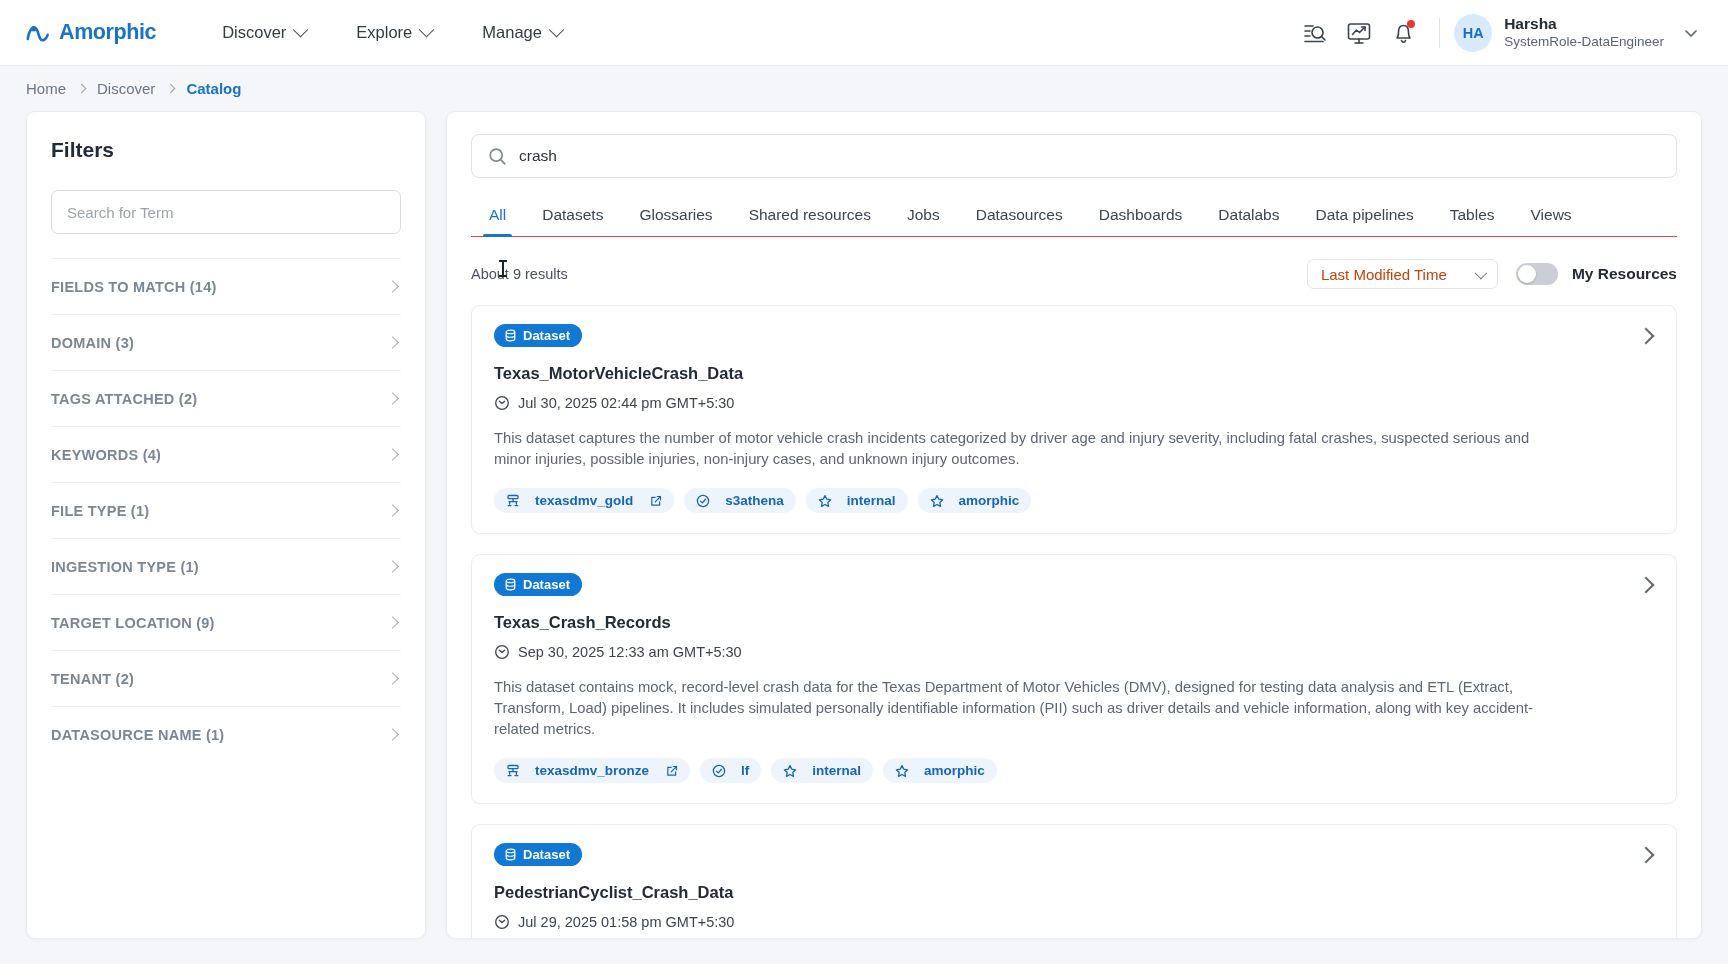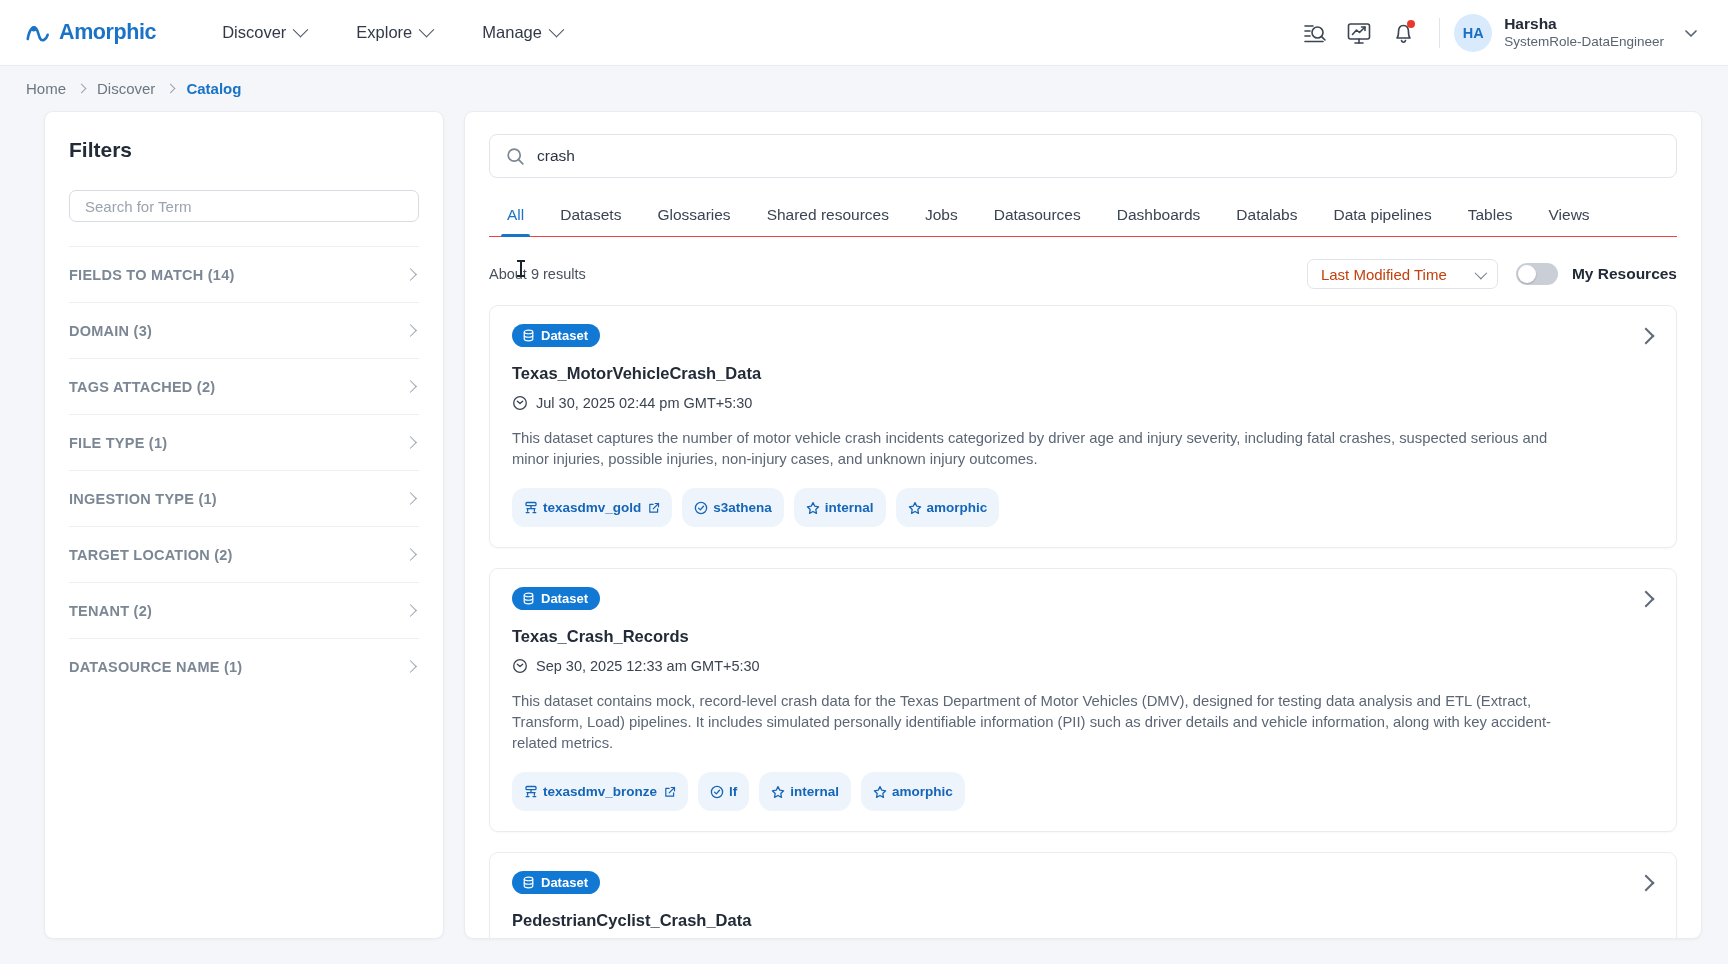--- a/index.html
+++ b/index.html
@@ -73,7 +73,6 @@
   .layout {
     display: flex; gap: 20px; padding: 0 26px; align-items: flex-start;
     height: calc(964px - 66px - 45px);
-    margin-left: 18px;
   }
 
   

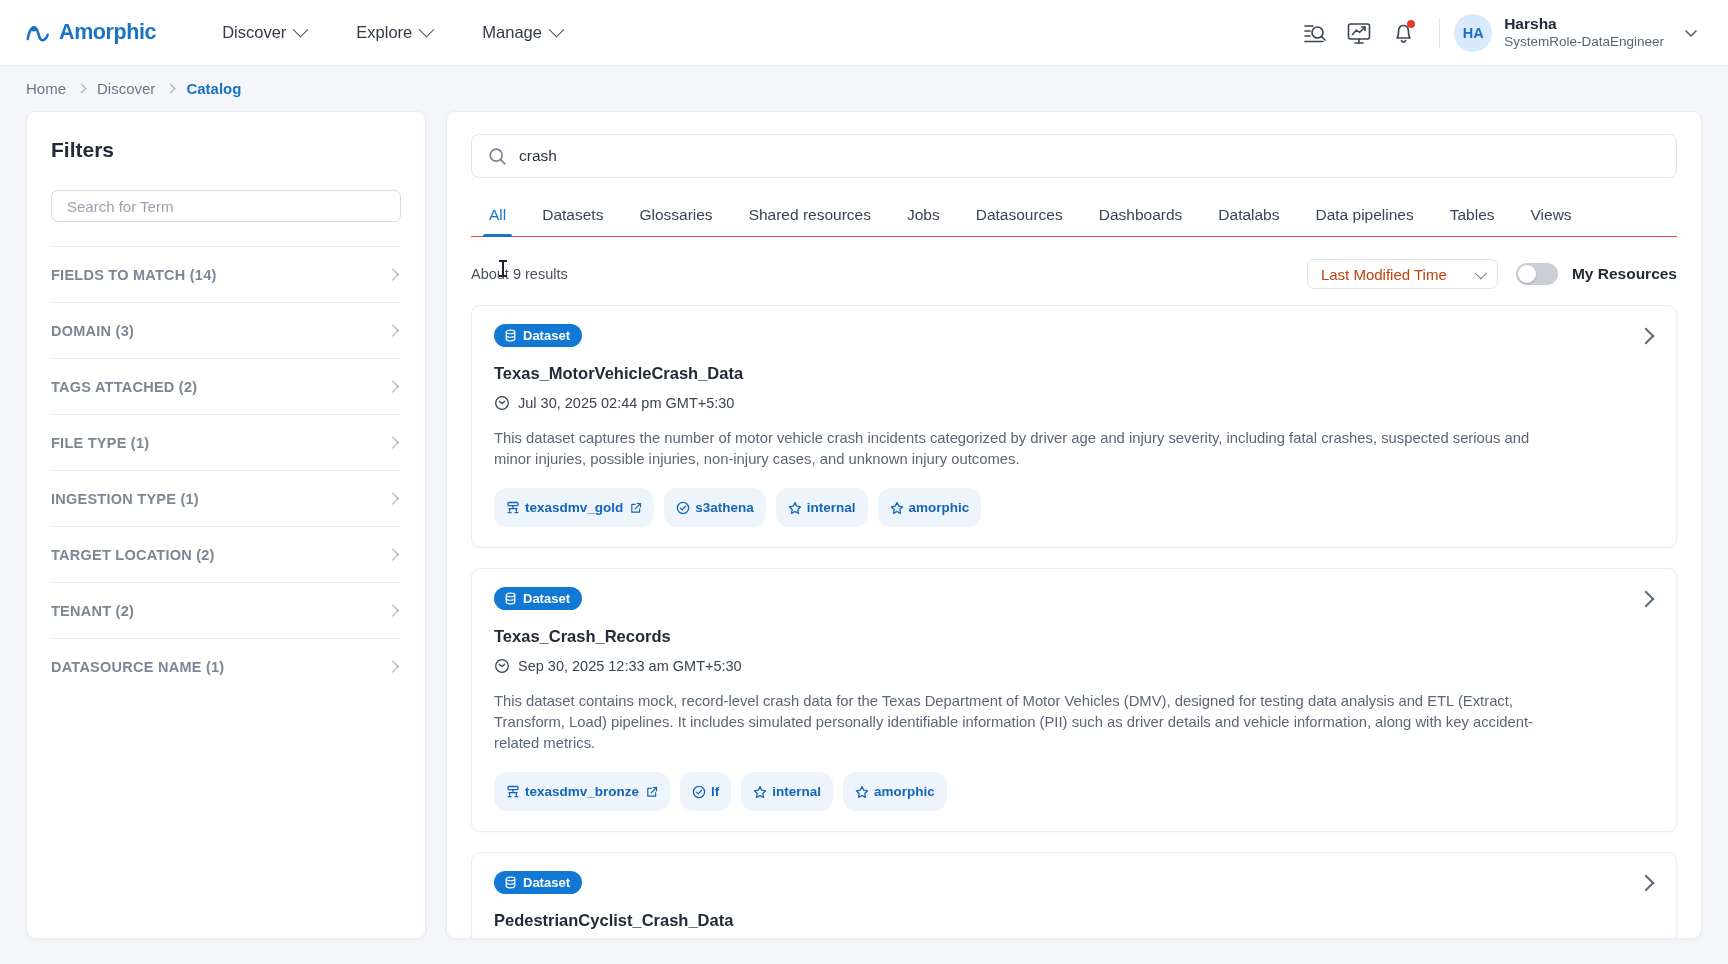--- a/index.html
+++ b/index.html
@@ -89,7 +89,7 @@
   }
   .term-search-wrap { padding: 0 24px; }
   .term-search {
-    width: 100%; height: 32px; border: 1px solid #d7dce3;
+    width: 100%; height: 44px; border: 1px solid #d7dce3;
     border-radius: 7px; padding: 0 15px; font-size: 15px;
     color: #333; font-family: "Liberation Sans", sans-serif;
     background: #fff; outline: none;

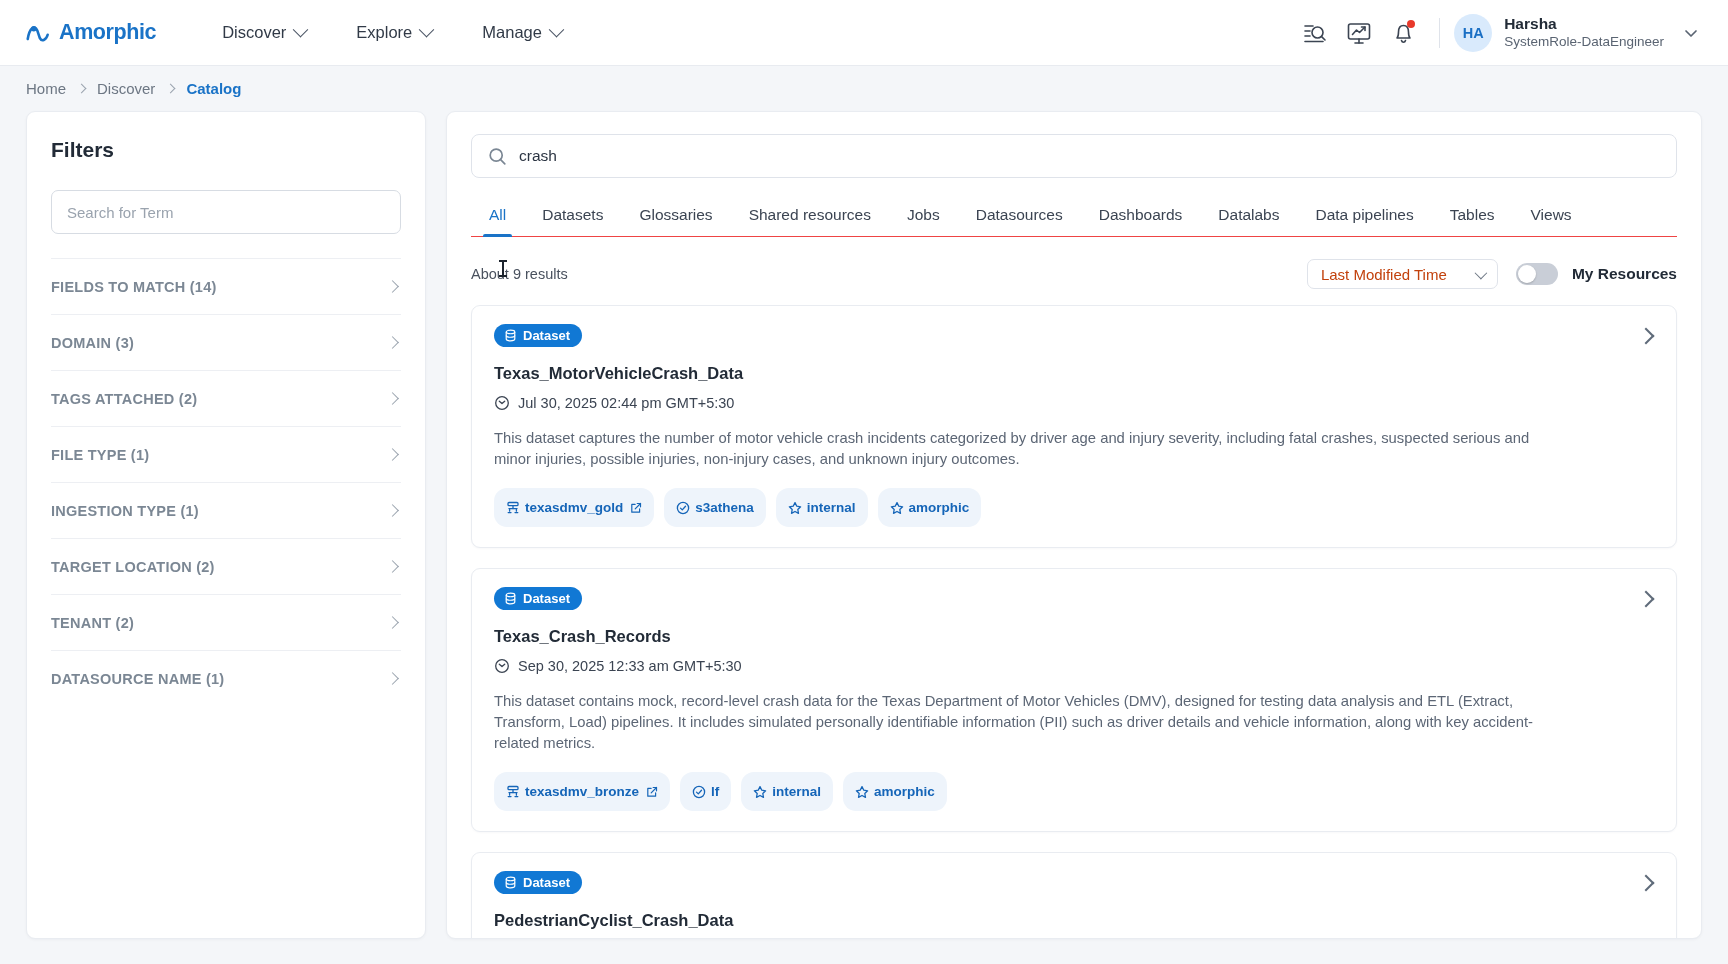--- a/index.html
+++ b/index.html
@@ -320,6 +320,10 @@
         <span class="filter-chev"></span>
       </div>
       <div class="filter-row">
+        <span class="filter-label">KEYWORDS (4)</span>
+        <span class="filter-chev"></span>
+      </div>
+      <div class="filter-row">
         <span class="filter-label">FILE TYPE (1)</span>
         <span class="filter-chev"></span>
       </div>

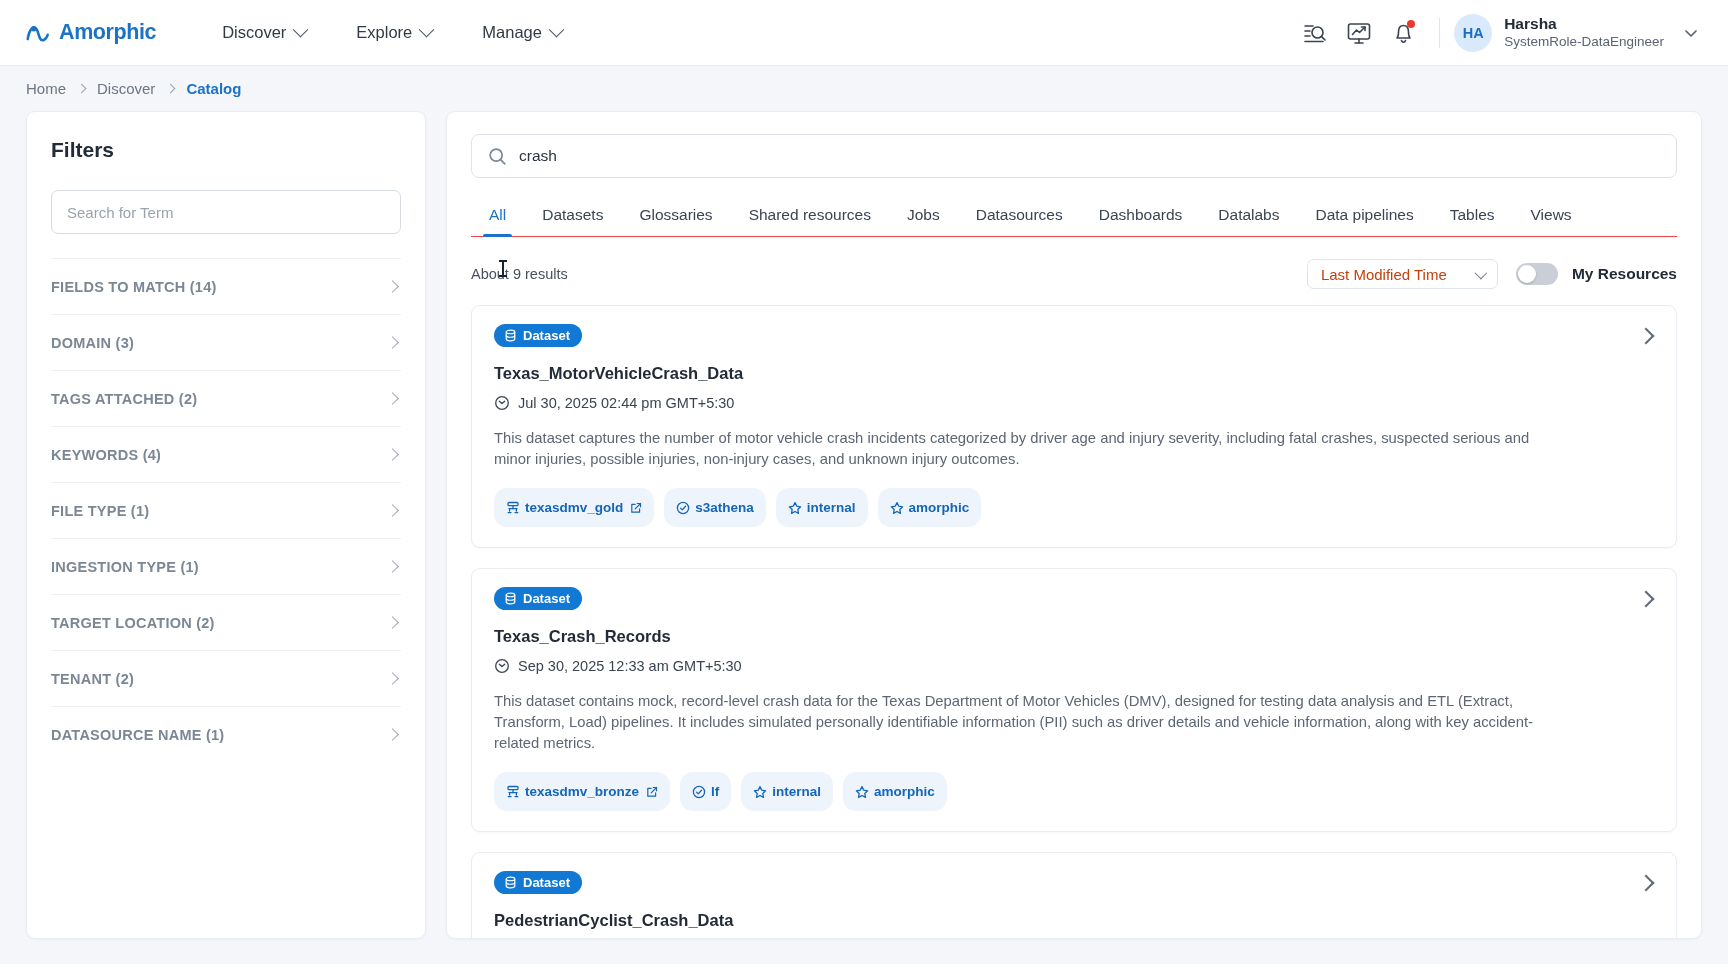--- a/index.html
+++ b/index.html
@@ -215,9 +215,9 @@
   }
   .tag-row { display: flex; align-items: center; gap: 10px; margin-top: 18px; flex-wrap: wrap; }
   .tag {
-    display: inline-flex; align-items: center; gap: 5px;
+    display: inline-flex; align-items: center; gap: 15px;
     background: #eef4fb; color: #1565b8; border-radius: 13px;
-    padding: 12px 12px; font-size: 13.5px; font-weight: 700; cursor: pointer;
+    padding: 5px 12px; font-size: 13.5px; font-weight: 700; cursor: pointer;
   }
   .tag .ext { margin-left: 2px; }
   svg { display: block; }

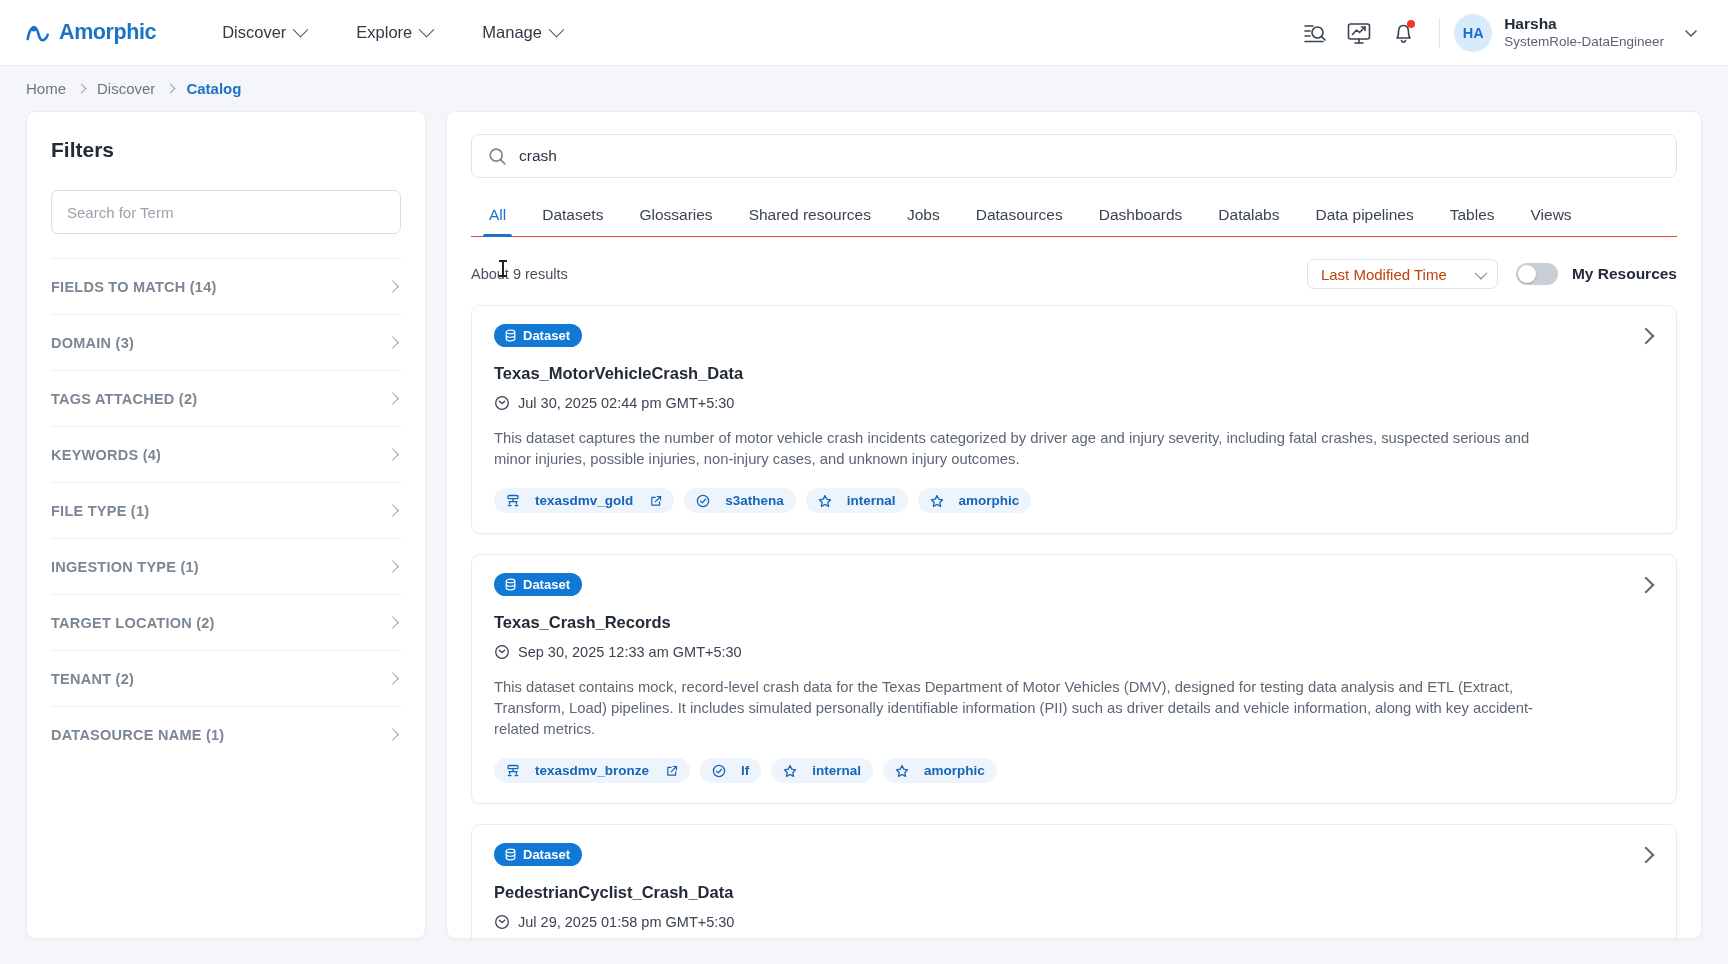--- a/index.html
+++ b/index.html
@@ -332,7 +332,7 @@
         <span class="filter-chev"></span>
       </div>
       <div class="filter-row">
-        <span class="filter-label">TARGET LOCATION (2)</span>
+        <span class="filter-label">TARGET LOCATION (9)</span>
         <span class="filter-chev"></span>
       </div>
       <div class="filter-row">

